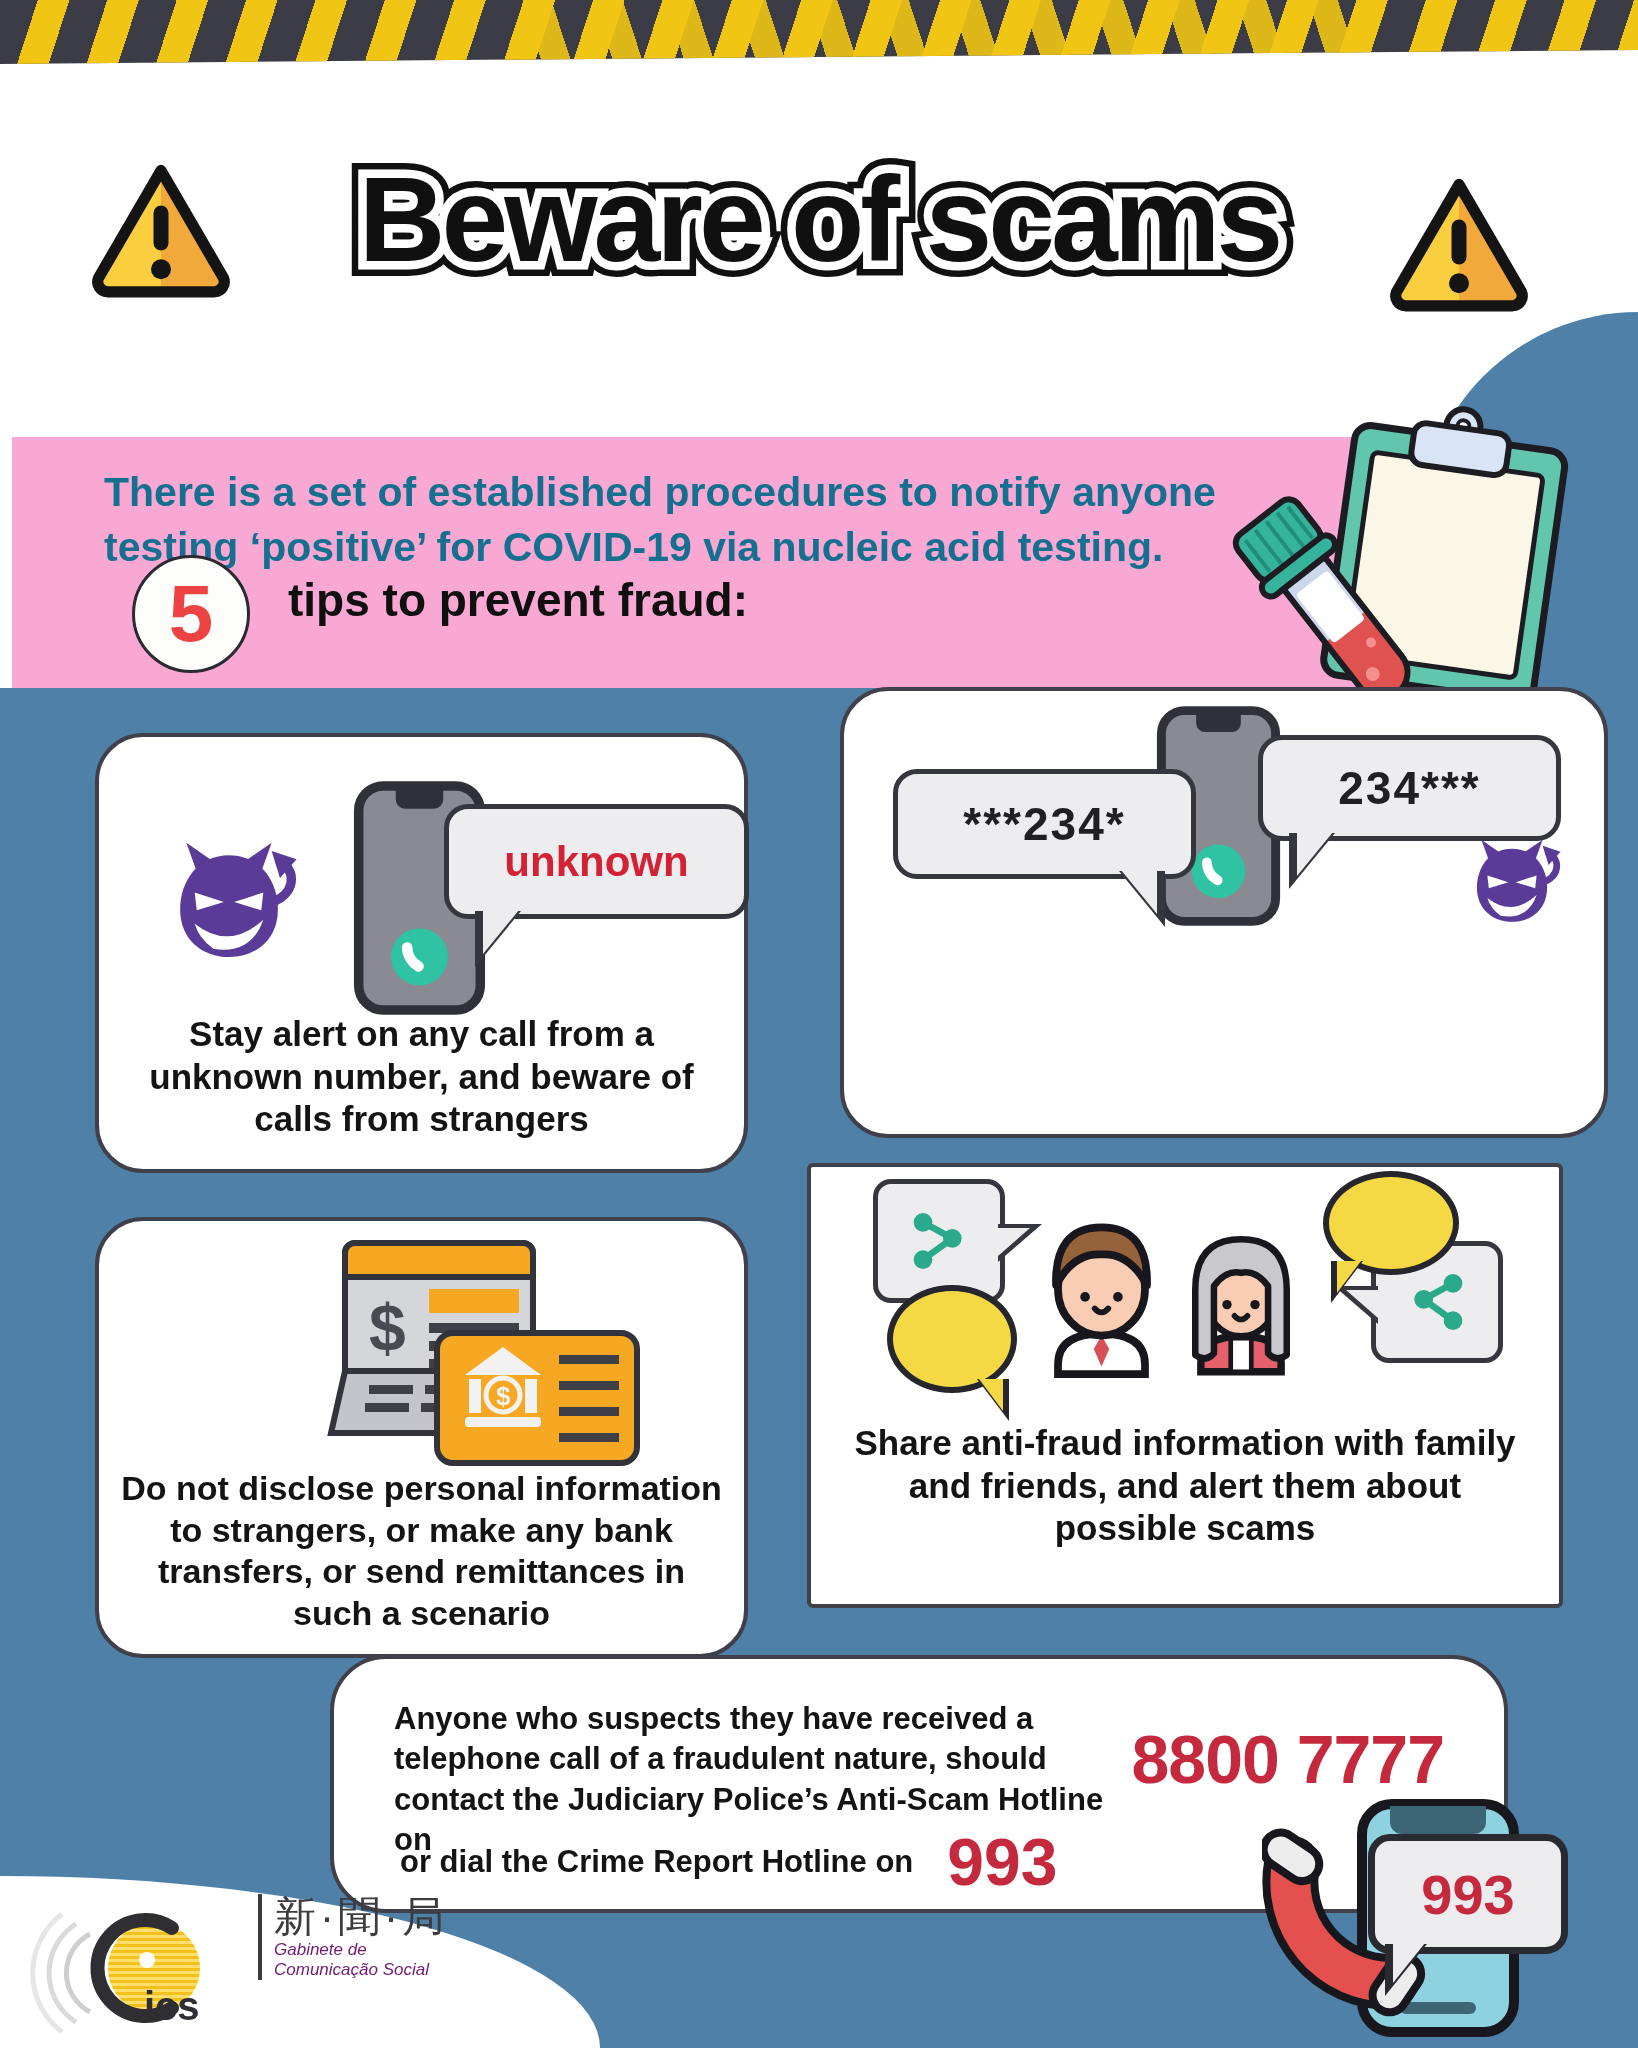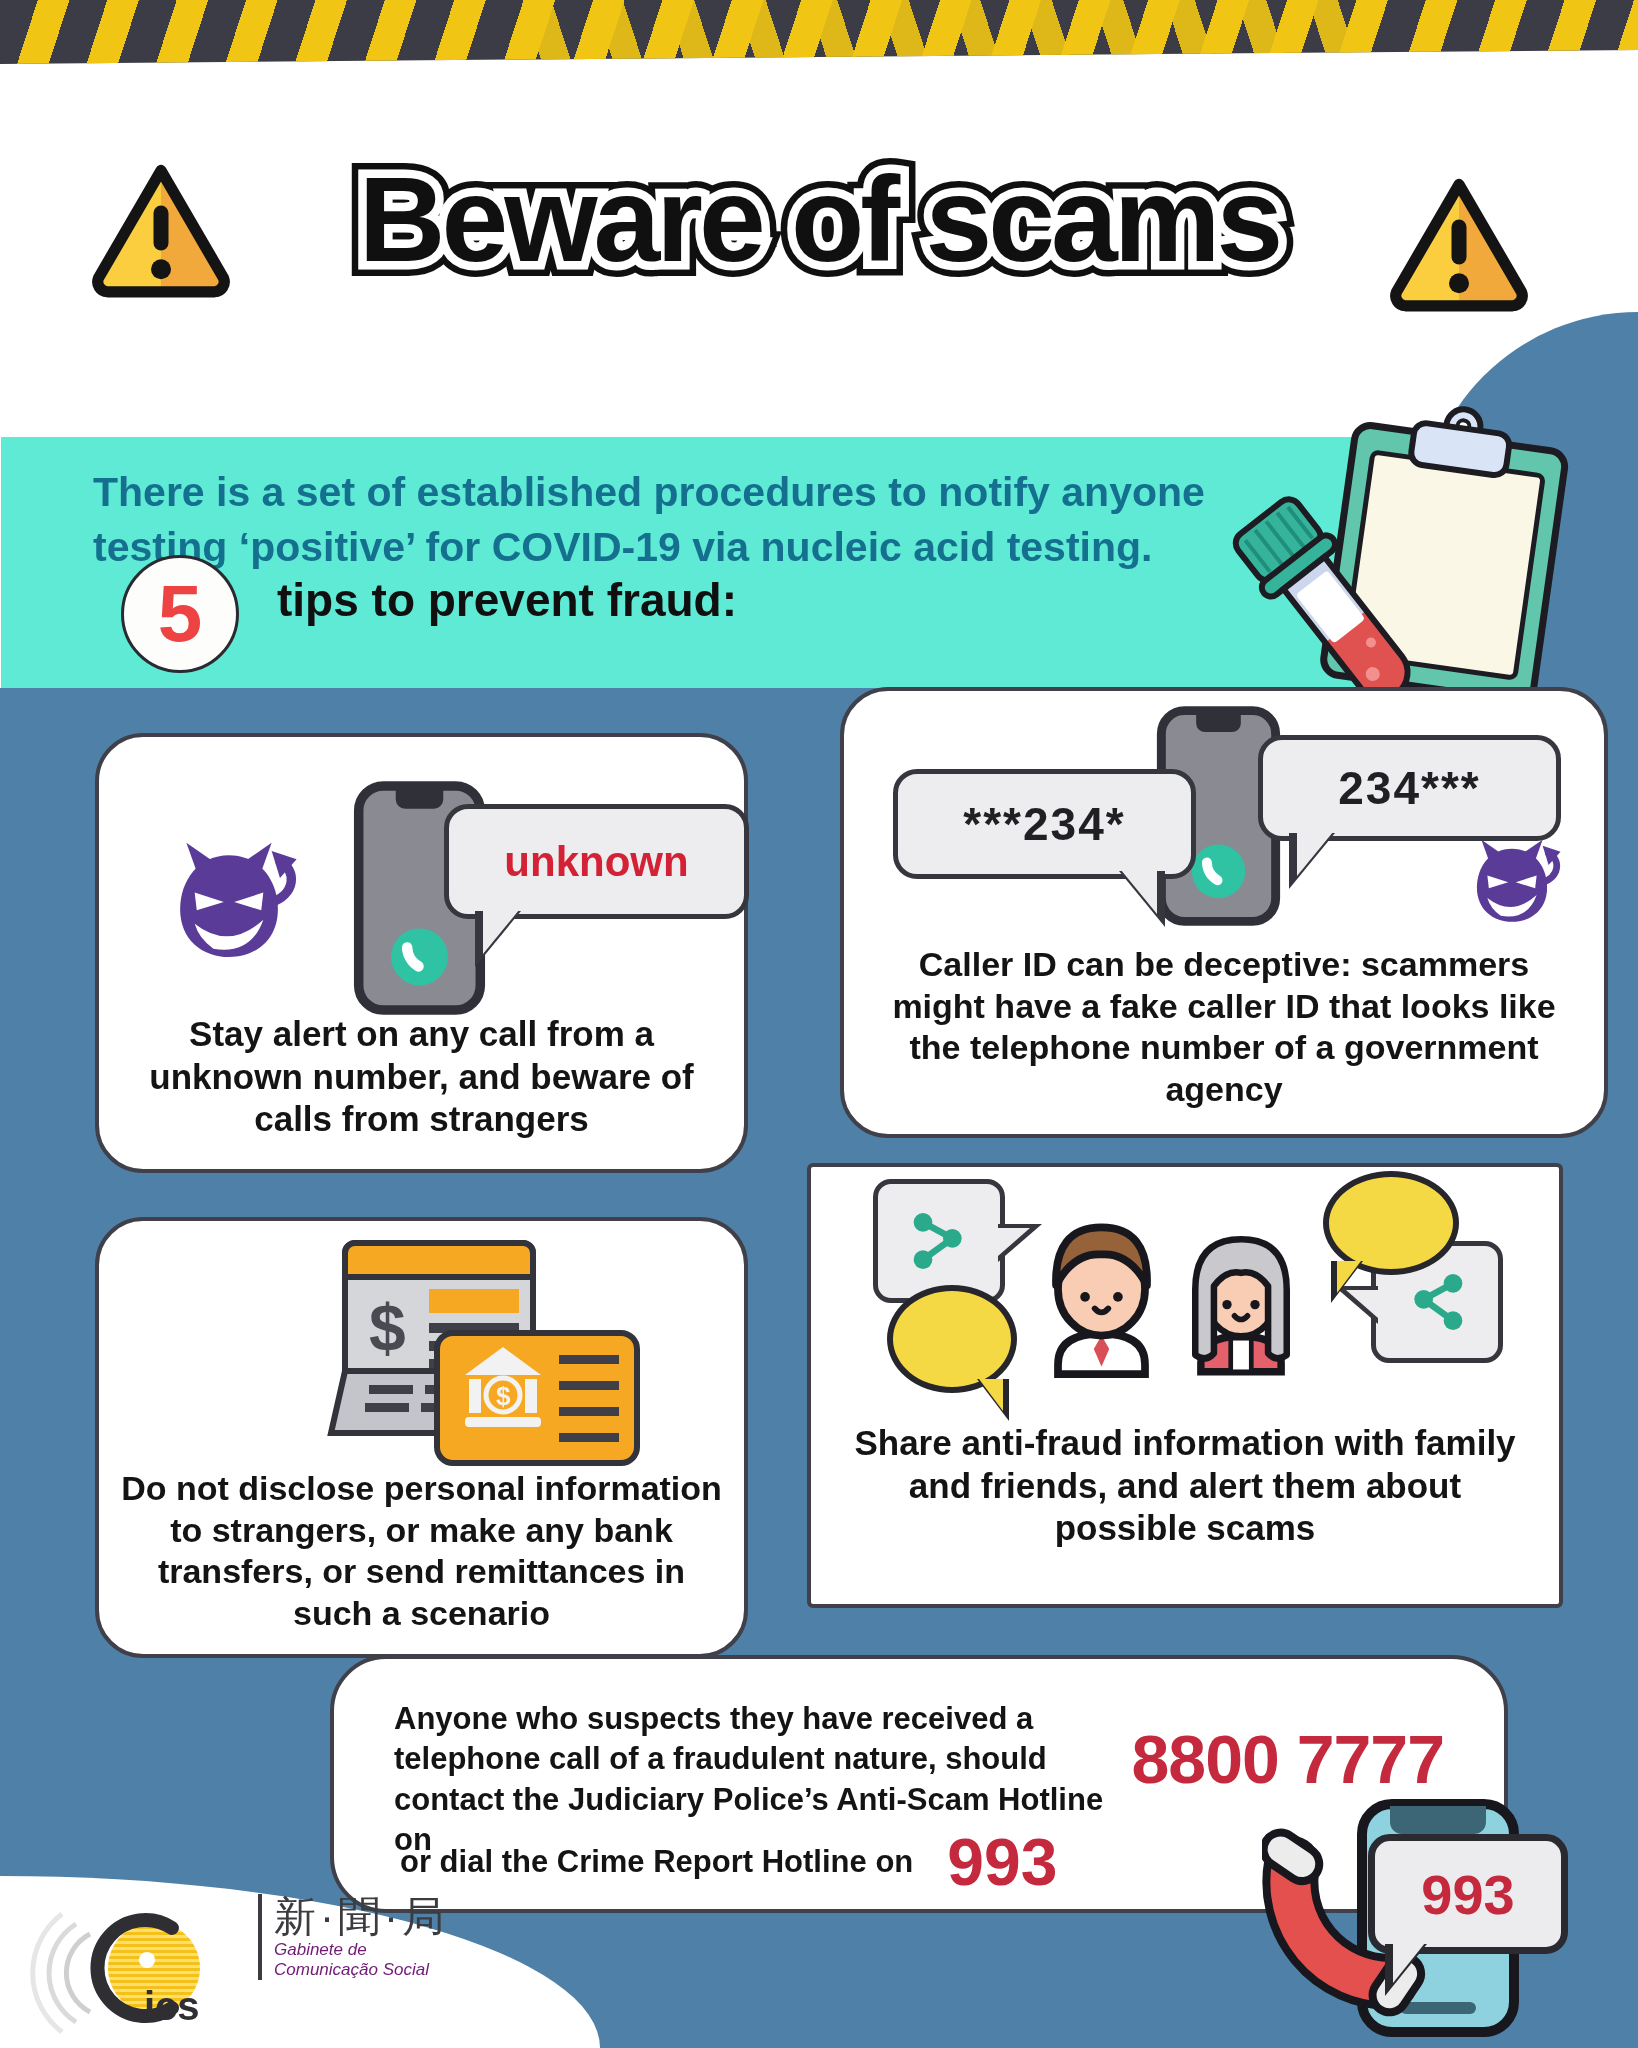--- a/index.html
+++ b/index.html
@@ -26,7 +26,7 @@
   .tri-right{left:1384px;top:172px;}
 
   
-  .banner{position:absolute;left:1px;top:437px;width:1498px;height:251px;background:#5eead4;
+  .banner{position:absolute;left:12px;top:437px;width:1498px;height:251px;background:#f9a8d4;
           border-top-right-radius:150px;}
   .blue-blob{position:absolute;left:1420px;top:312px;width:218px;height:377px;background:#4e80a8;
           border-top-left-radius:230px;}

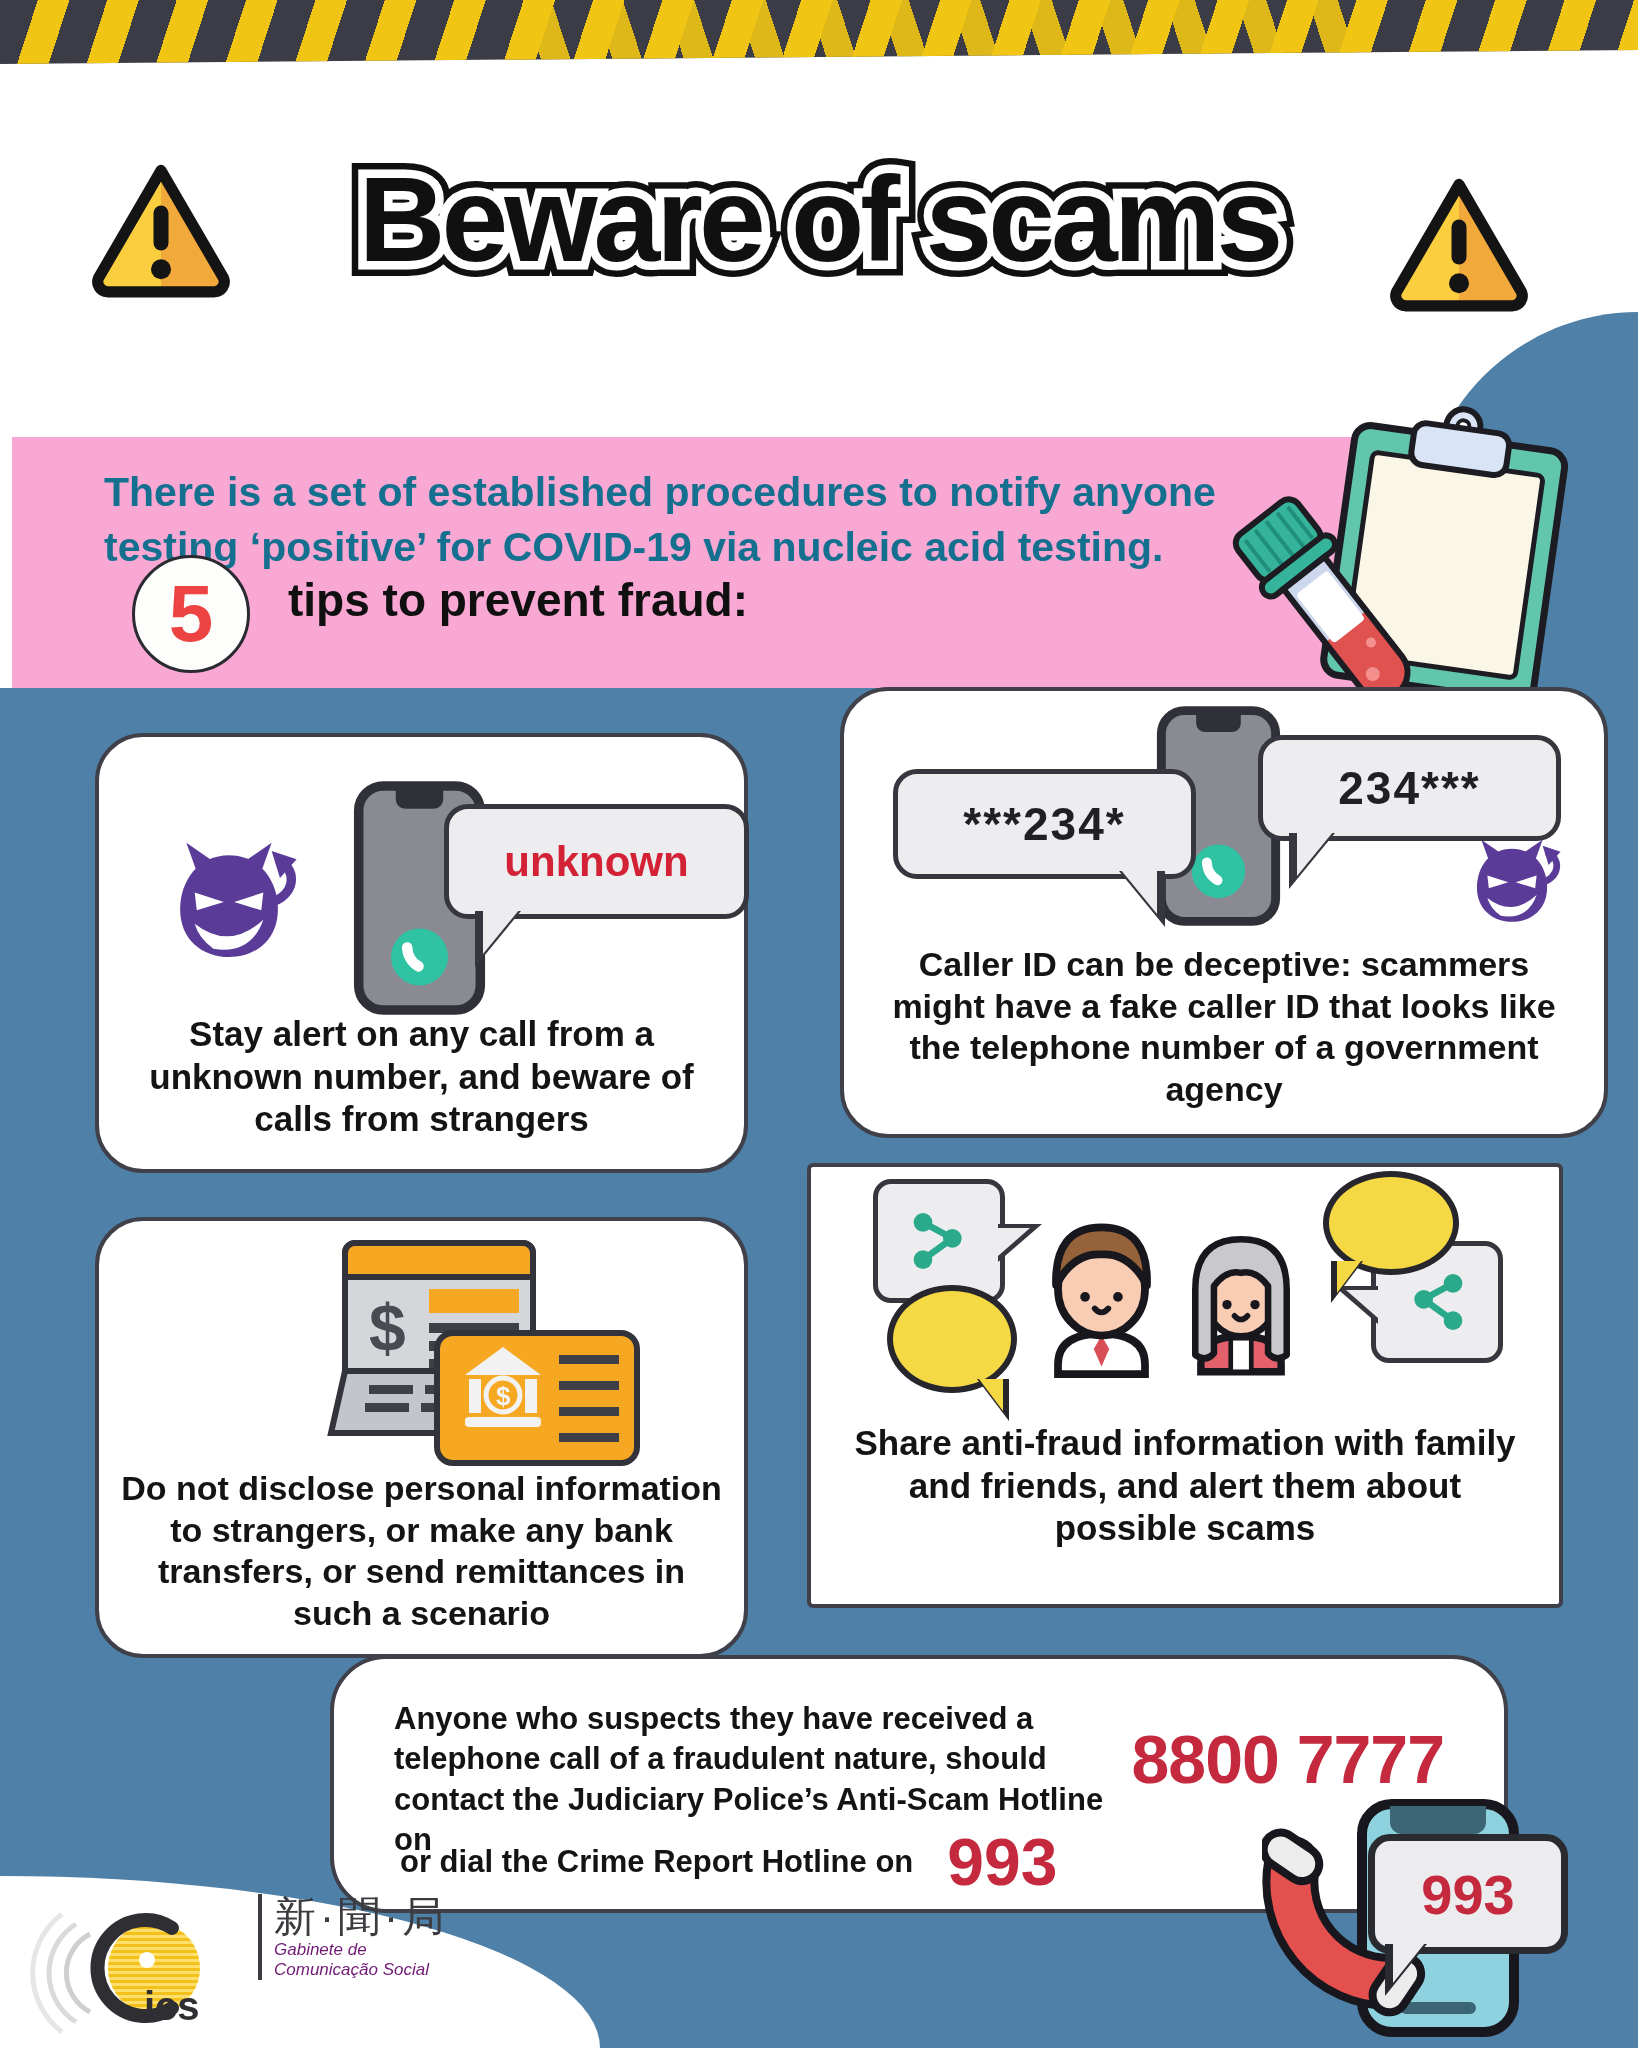--- a/index.html
+++ b/index.html
@@ -245,7 +245,6 @@
         <path d="M42,86 Q75,112 108,82 Q96,116 60,110 Q46,100 42,86 Z" fill="#ffffff"></path>
       </svg>
     </div>
-    <div class="caption">Caller ID can be deceptive: scammers might have a fake caller ID that looks like the telephone number of a government agency</div>
   </div>
 
   <div class="card" id="card3">

